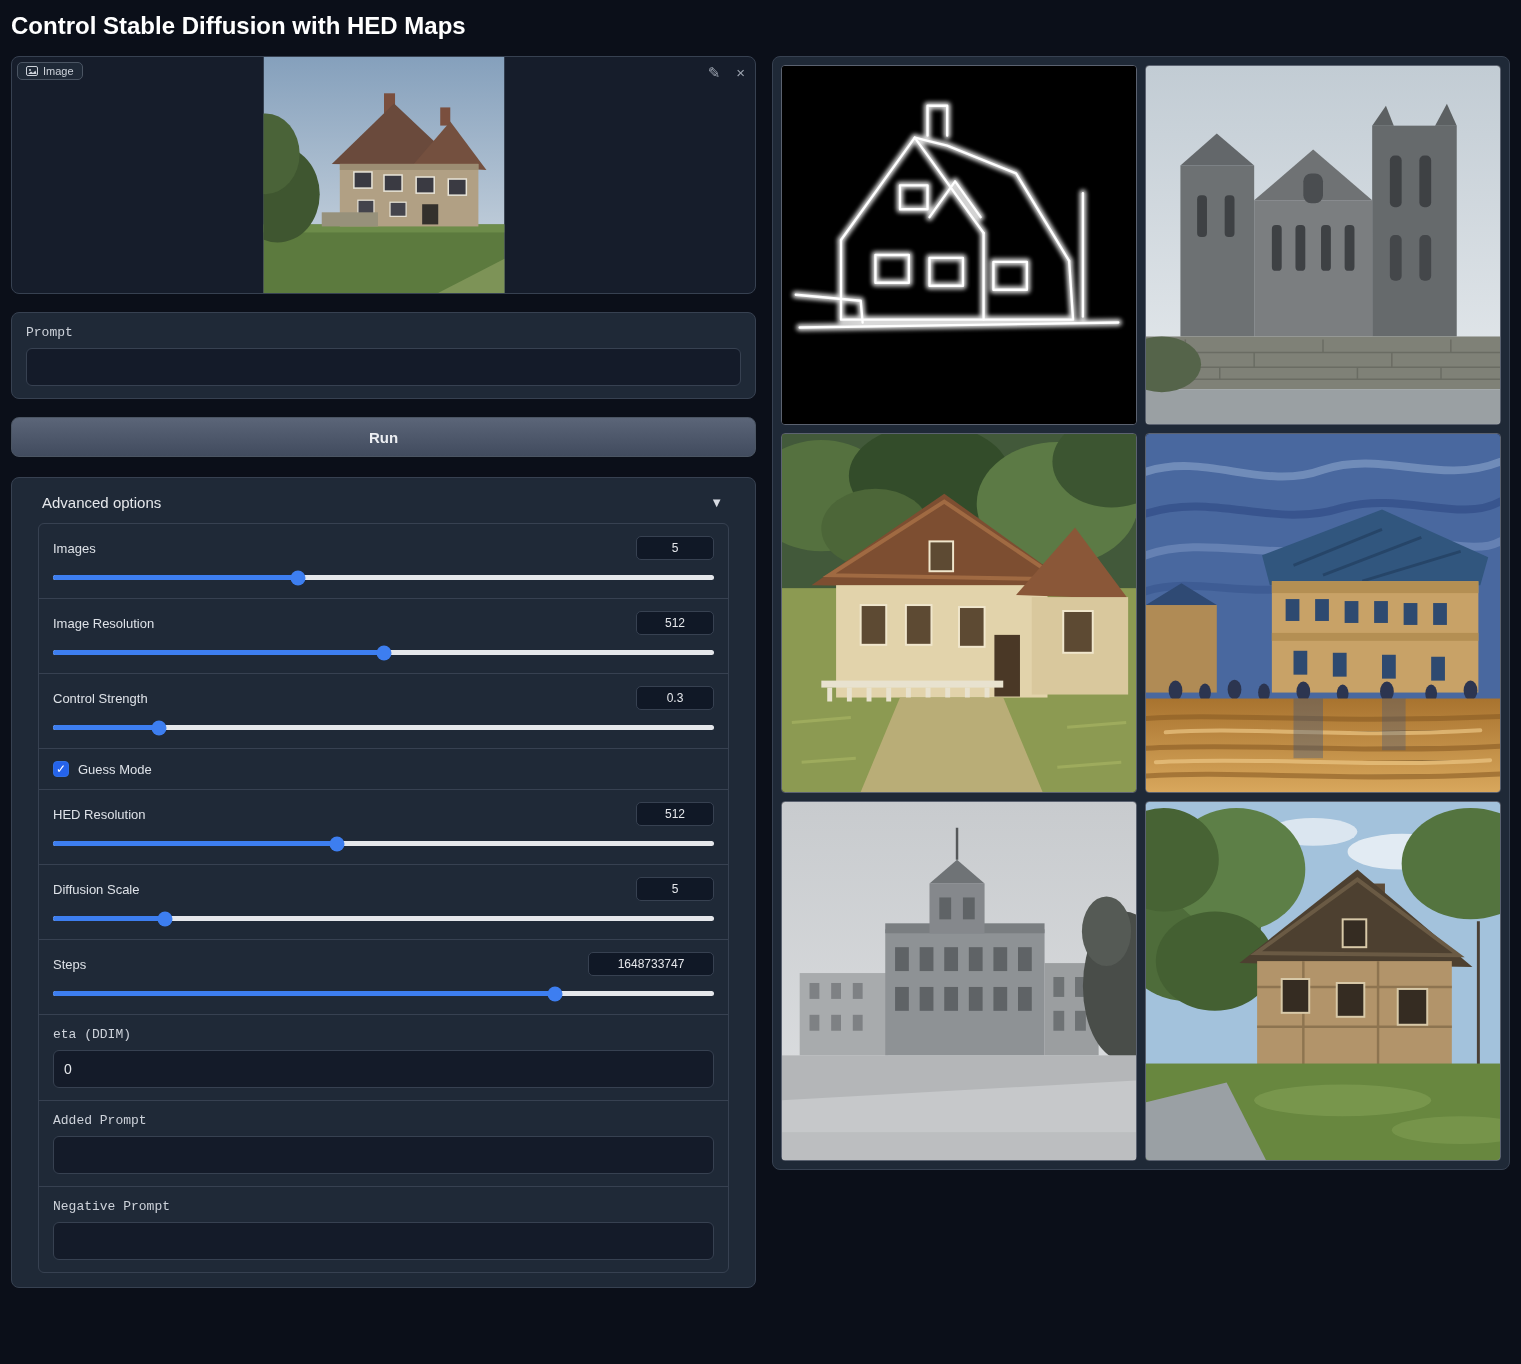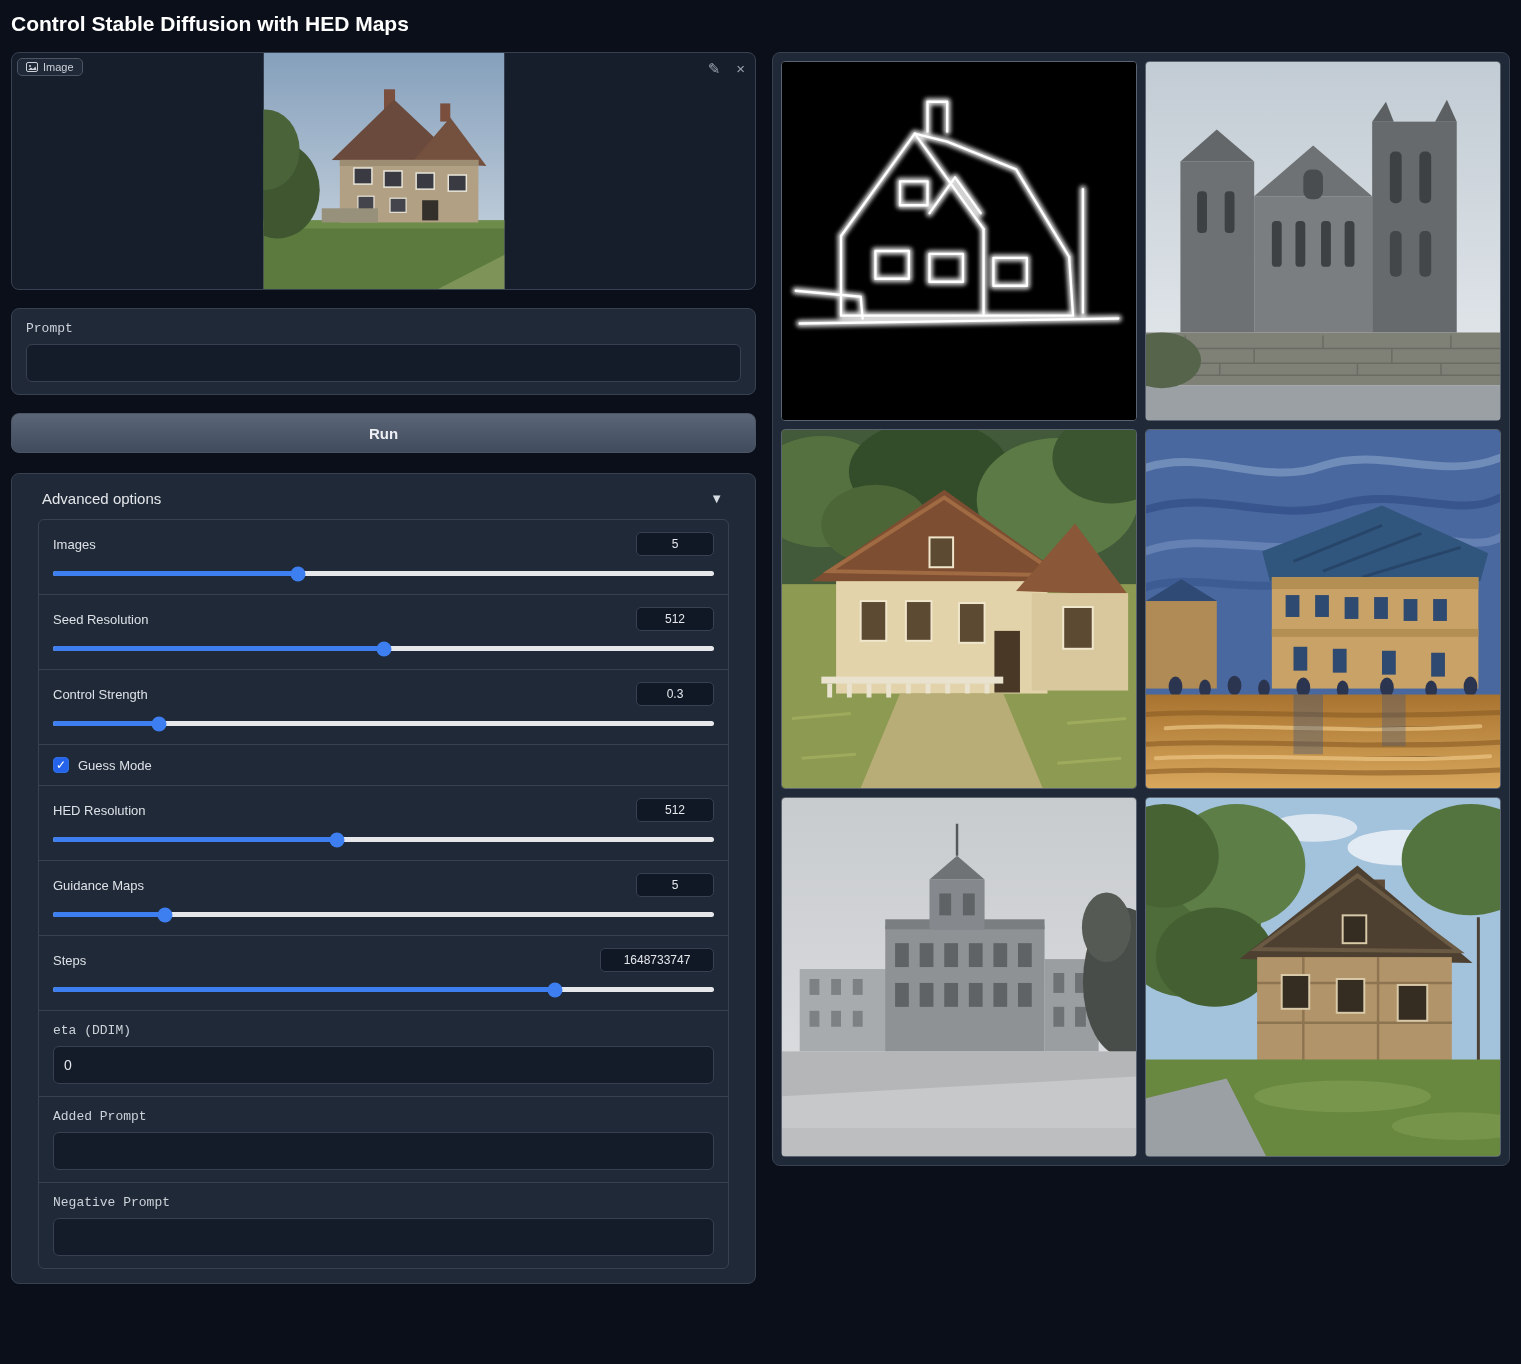--- a/index.html
+++ b/index.html
@@ -10,7 +10,7 @@
     overflow: hidden;
   }
   .page { padding: 10px 11px; }
-  .title { font-size: 21px; font-weight: 700; color: #ffffff; margin: 2px 0 16px 0; }
+  .title { font-size: 24px; font-weight: 700; color: #ffffff; margin: 2px 0 16px 0; }
   .layout { display: flex; gap: 16px; align-items: flex-start; }
   .left-col { width: 745px; flex: none; }
   .right-col { flex: 1; }

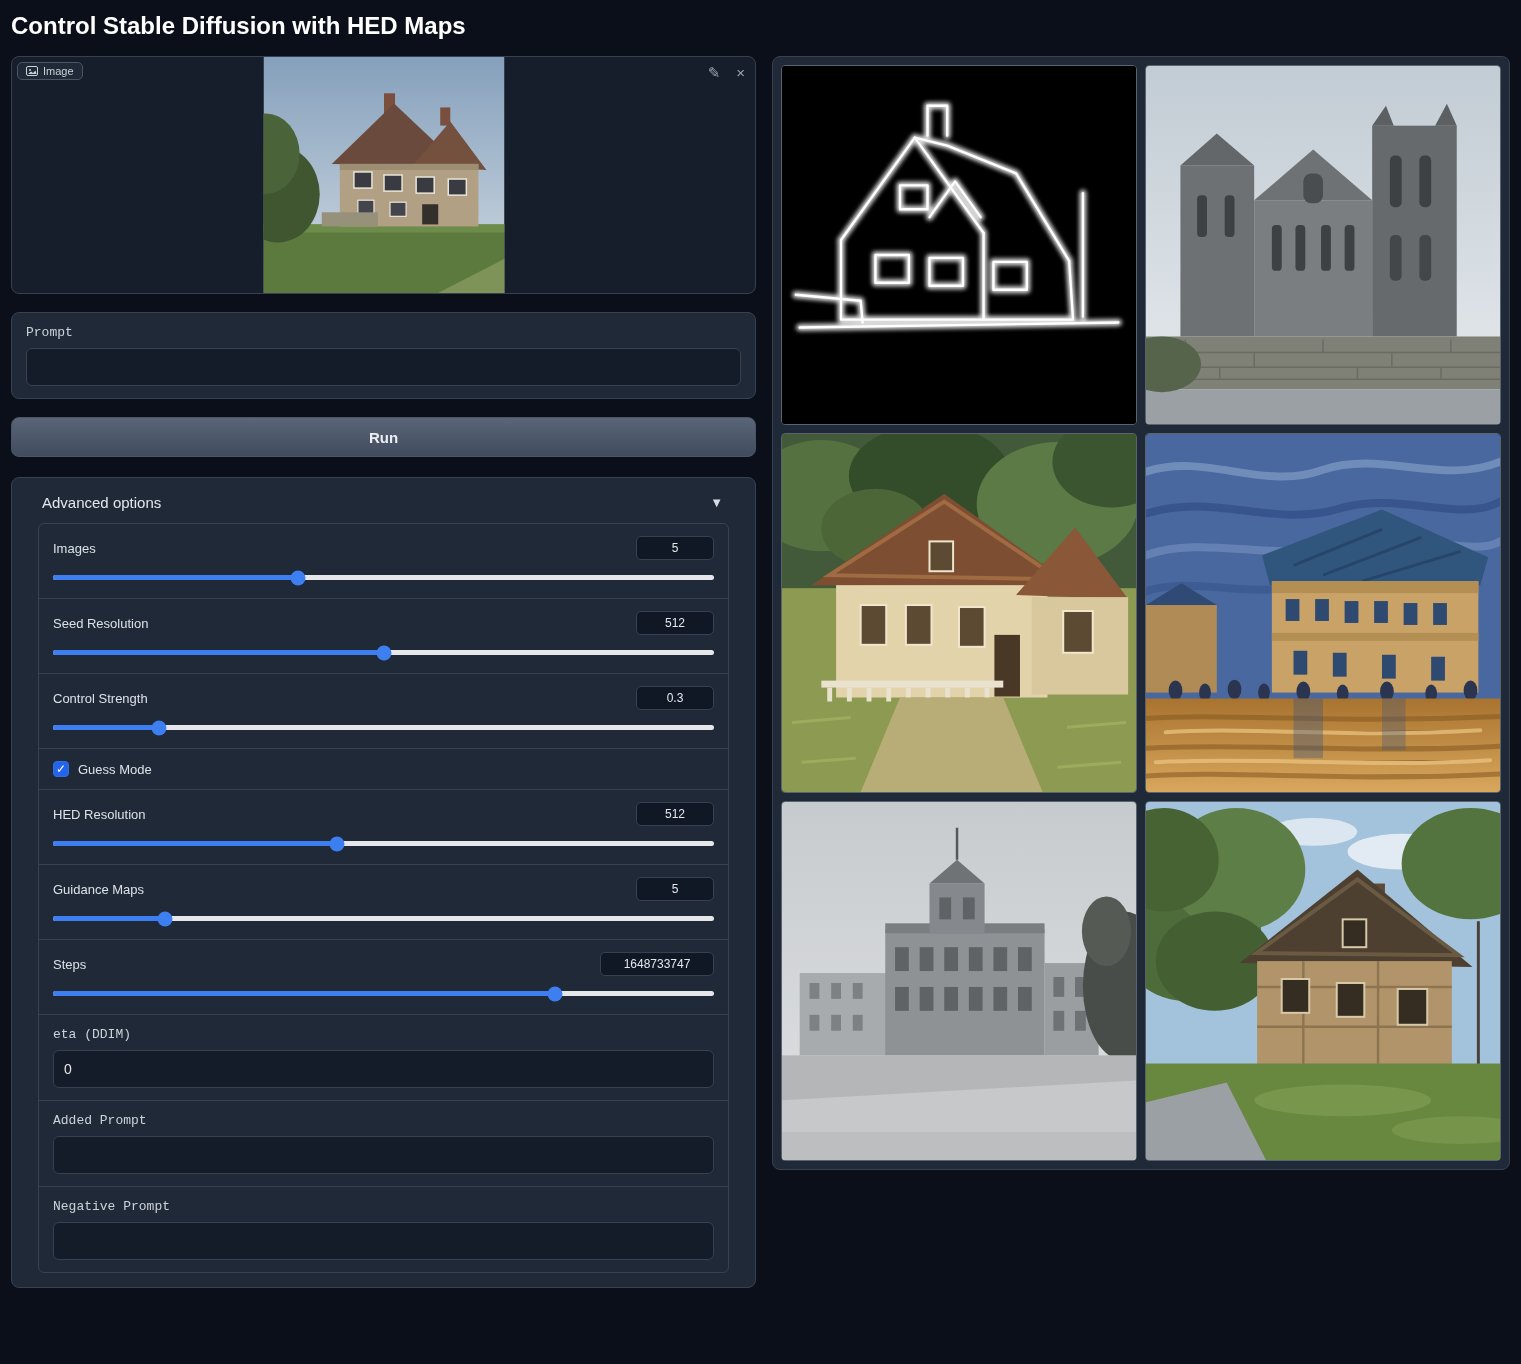--- a/index.html
+++ b/index.html
@@ -162,7 +162,7 @@
 
           <div class="form-row">
             <div class="slider-head">
-              <span class="slider-label">Seed Resolution</span>
+              <span class="slider-label">Image Resolution</span>
               <input class="slider-value" value="512" style="">
             </div>
             <div class="slider-track">

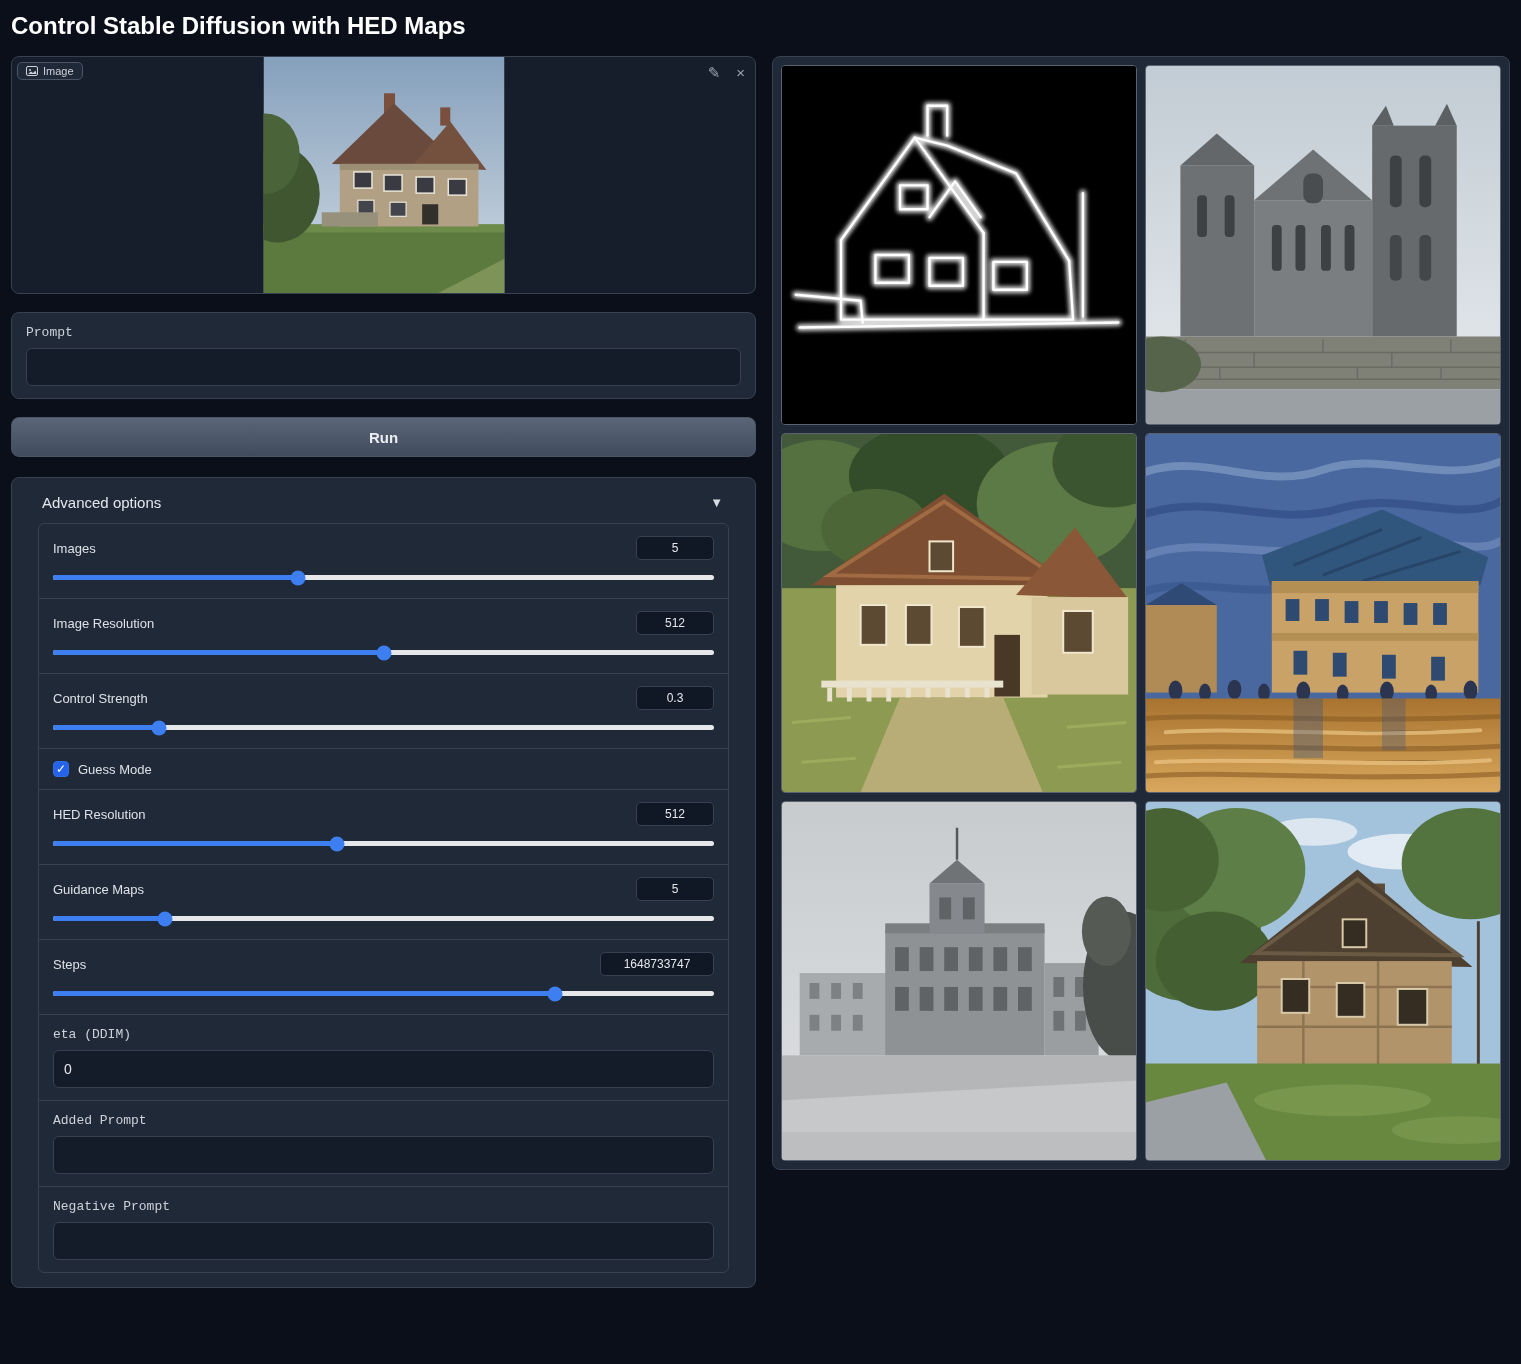--- a/index.html
+++ b/index.html
@@ -203,7 +203,7 @@
 
           <div class="form-row">
             <div class="slider-head">
-              <span class="slider-label">Guidance Maps</span>
+              <span class="slider-label">Diffusion Scale</span>
               <input class="slider-value" value="5" style="">
             </div>
             <div class="slider-track">

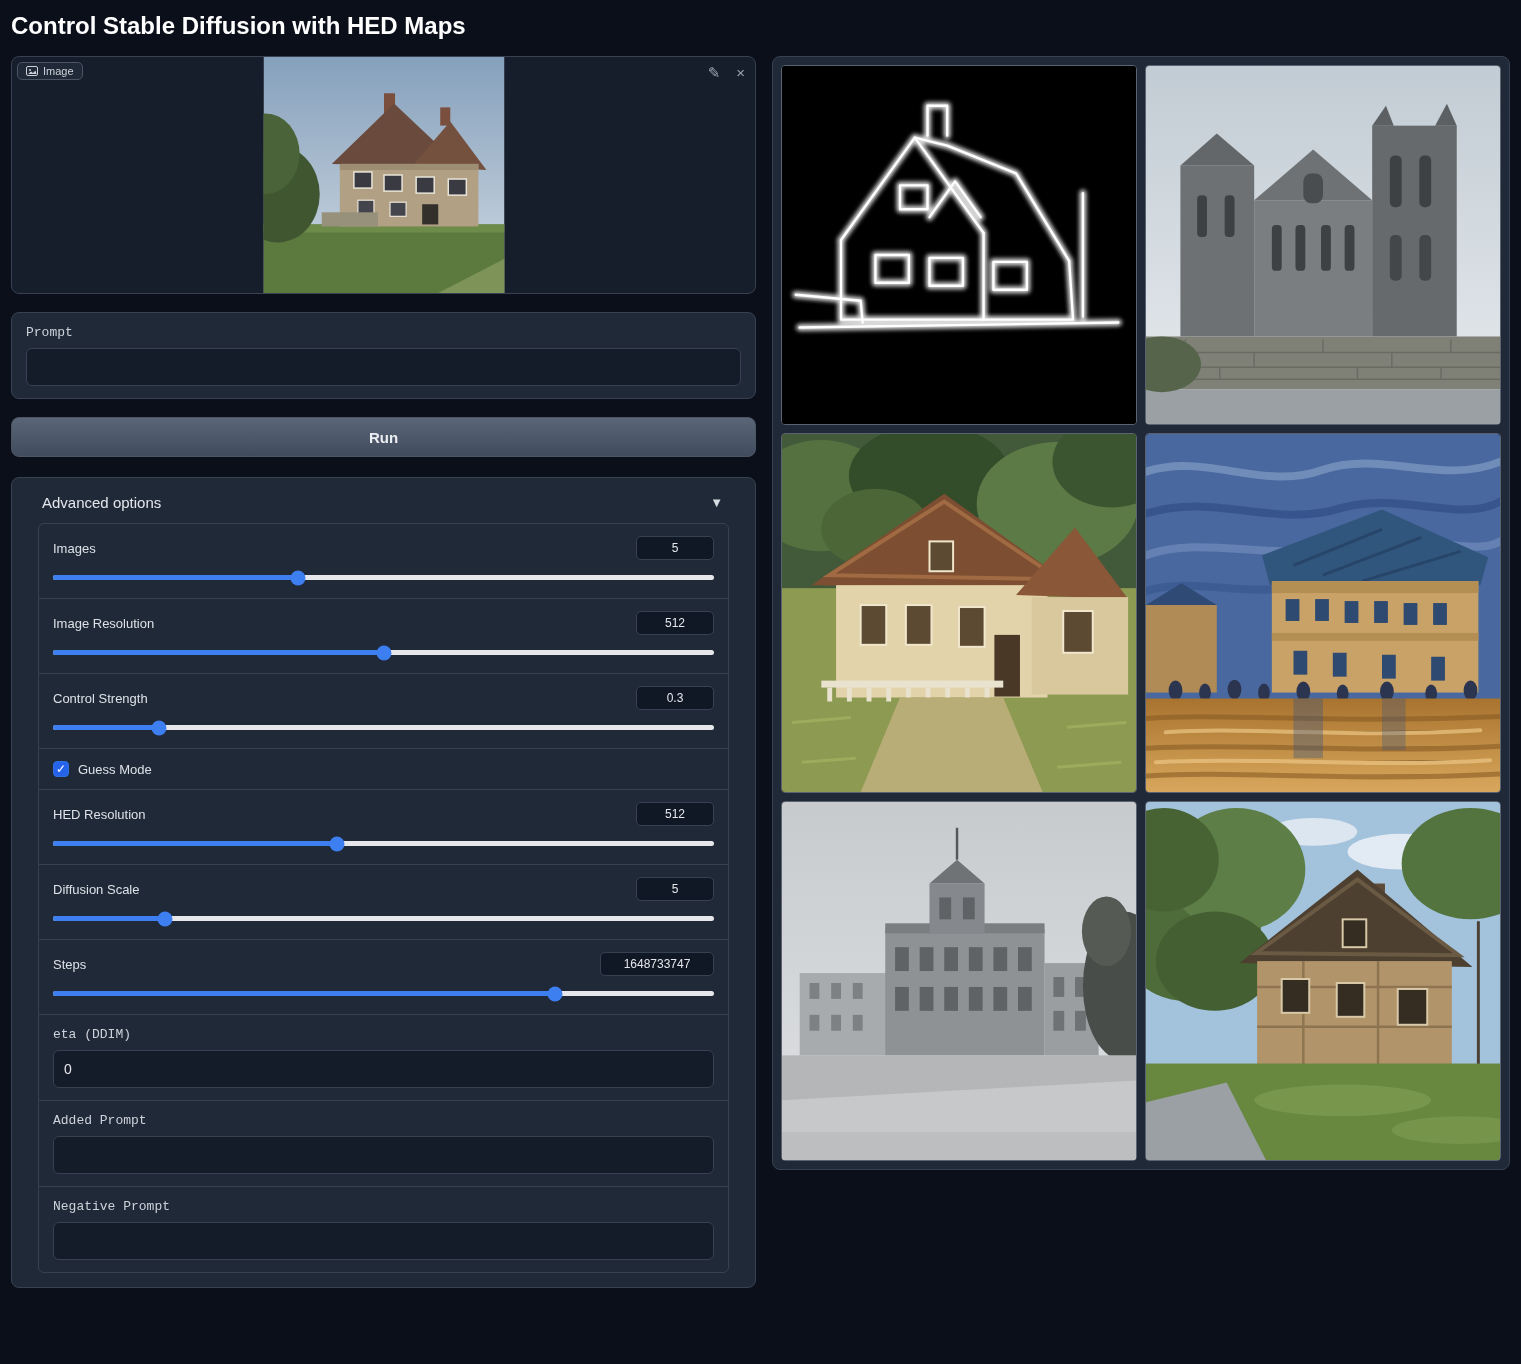--- a/index.html
+++ b/index.html
@@ -59,7 +59,7 @@
     width: 78px; height: 24px; background: #101826; border: 1px solid #374151;
     border-radius: 5px; color: #e5e7eb; font-size: 12px; text-align: center; font-family: inherit;
   }
-  .slider-value.wide { width: 114px; }
+  .slider-value.wide { width: 126px; }
   .slider-track { position: relative; margin-top: 15px; margin-bottom: 6px; height: 5px; background: #e5e7eb; border-radius: 3px; cursor: pointer; }
   .slider-fill { position: absolute; left: 0; top: 0; height: 100%; background: #3d7ef0; border-radius: 3px; }
   .slider-handle { position: absolute; top: 50%; width: 15px; height: 15px; background: #3d7ef0; border-radius: 50%; transform: translate(-50%, -50%); cursor: grab; }

